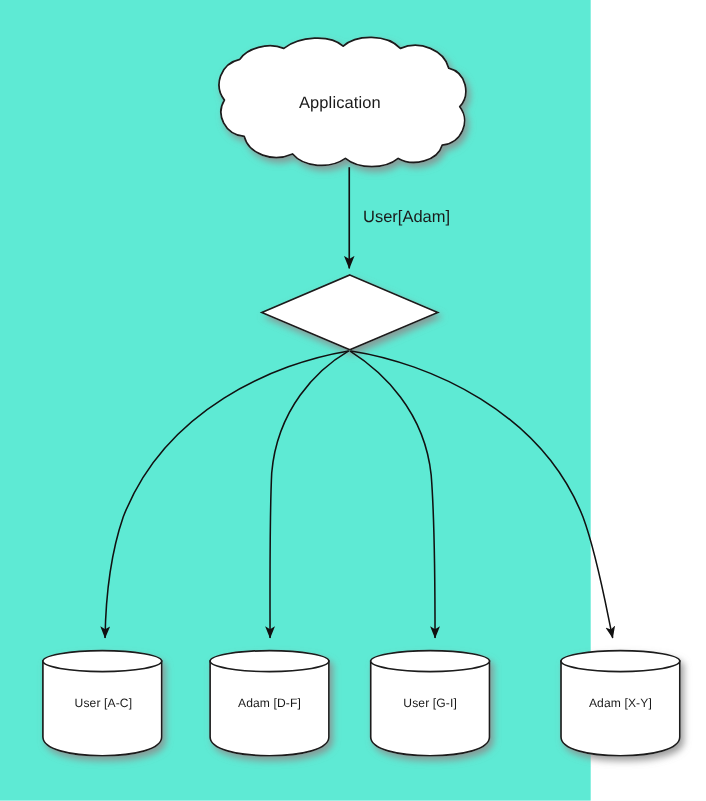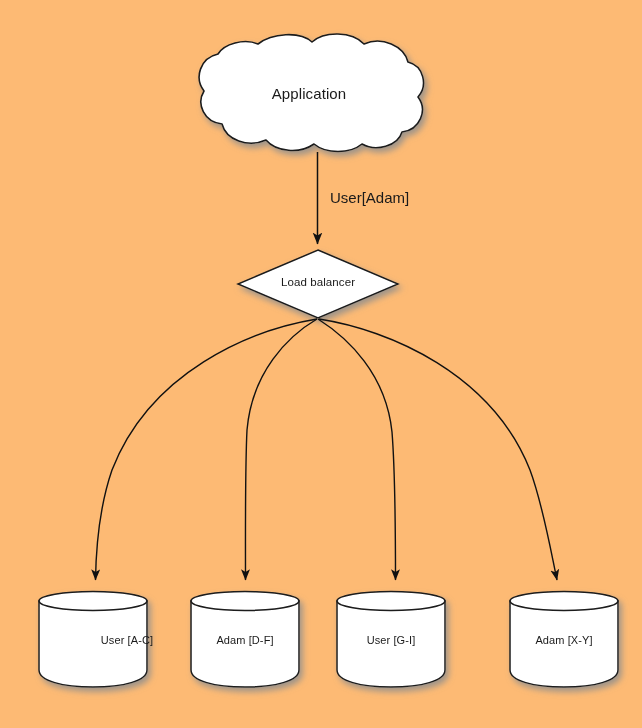--- a/index.html
+++ b/index.html
@@ -15,9 +15,9 @@
   }
   #diagram-canvas {
     position: relative;
-    width: 642px;
+    width: 537px;
     height: 728px;
-    background: #fdba74;
+    background: #5eead4;
   }
   #diagram-svg {
     position: absolute;

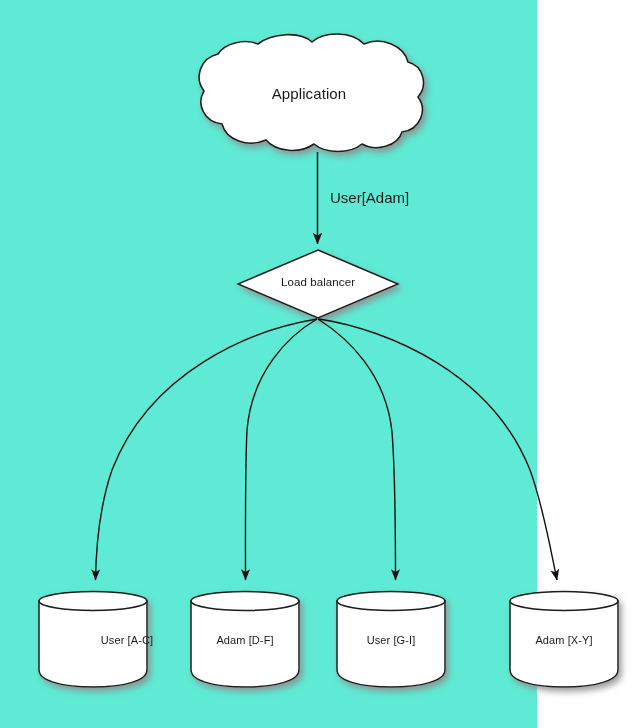--- a/index.html
+++ b/index.html
@@ -149,7 +149,6 @@
 
   <div class="node-label label-application">Application</div>
 
-  <div class="node-label label-loadbalancer">Load balancer</div>
 
   <div class="label-edge">User[Adam]</div>
 

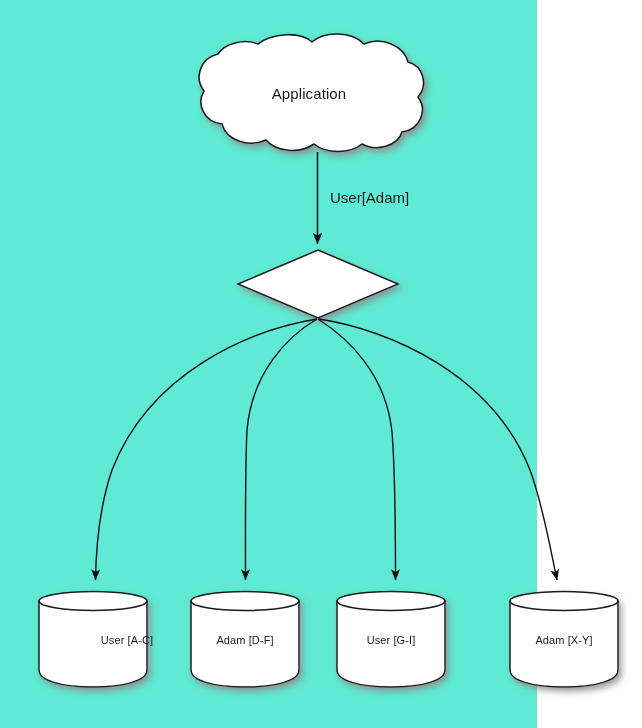--- a/index.html
+++ b/index.html
@@ -64,7 +64,7 @@
     letter-spacing: 0.1px;
     width: 110px;
   }
-  .label-db-1 { left: 39px;  top: 634px; padding-left: 33px; }
+  .label-db-1 { left: 39px;  top: 634px; }
   .label-db-2 { left: 190px; top: 634px; }
   .label-db-3 { left: 336px; top: 634px; }
   .label-db-4 { left: 509px; top: 634px; }

